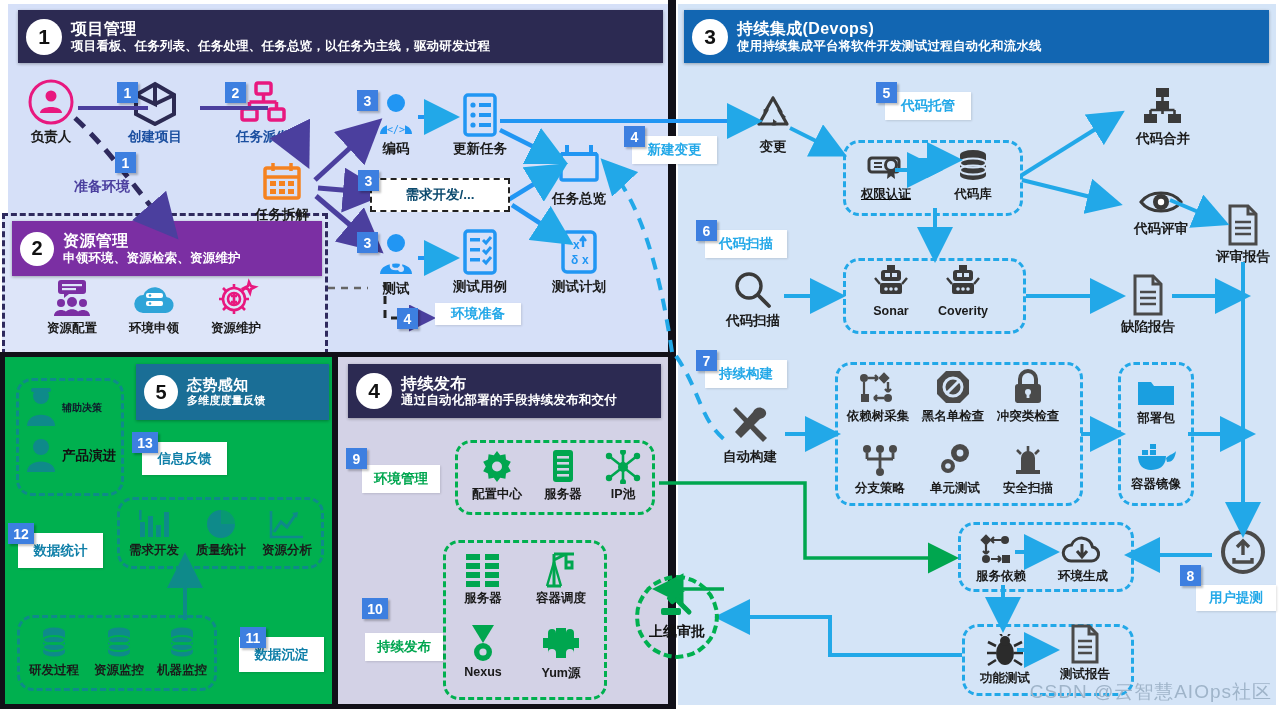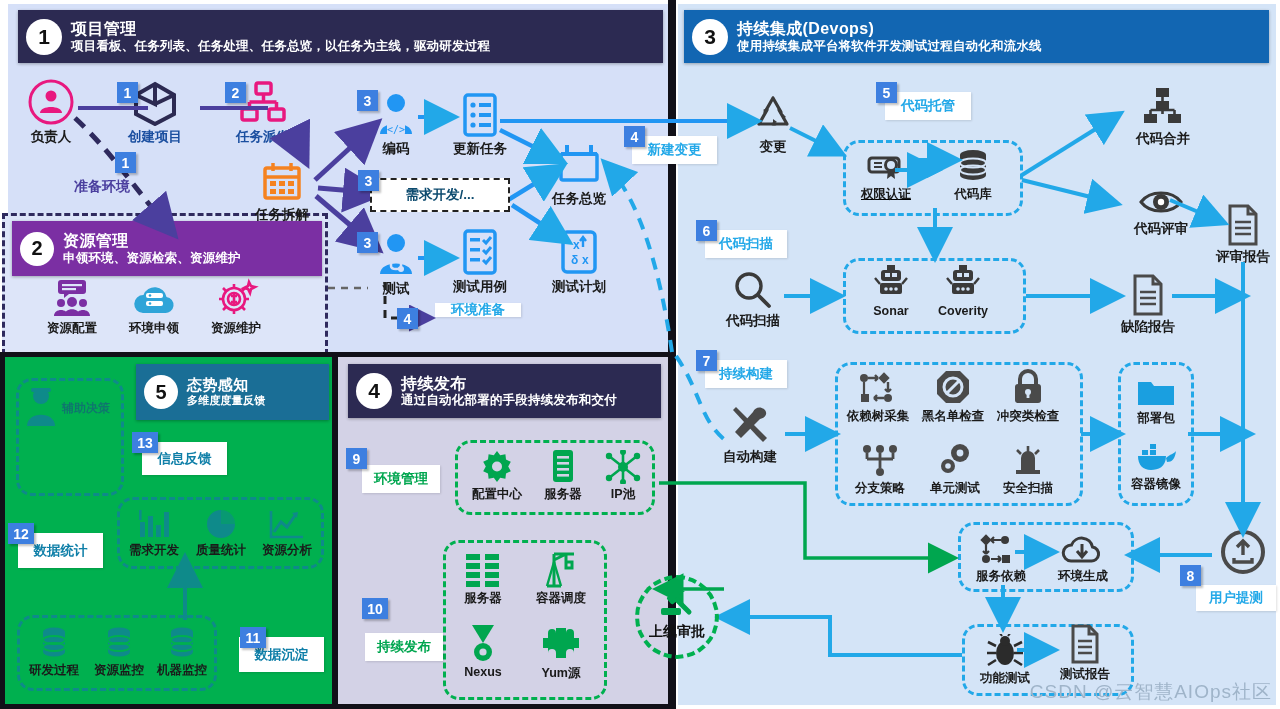--- a/index.html
+++ b/index.html
@@ -368,7 +368,7 @@
   </div>
   <div class="chip" style="left:358px;top:170px;">3</div>
 
-  <div class="wbox cyan" style="left:435px;top:303px;width:86px;height:14px;">环境准备</div>
+  <div class="wbox cyan" style="left:435px;top:303px;width:86px;height:22px;">环境准备</div>
   <div class="chip" style="left:397px;top:308px;">4</div>
 
   <div class="wbox cyan" style="left:632px;top:136px;width:85px;height:28px;">新建变更</div>

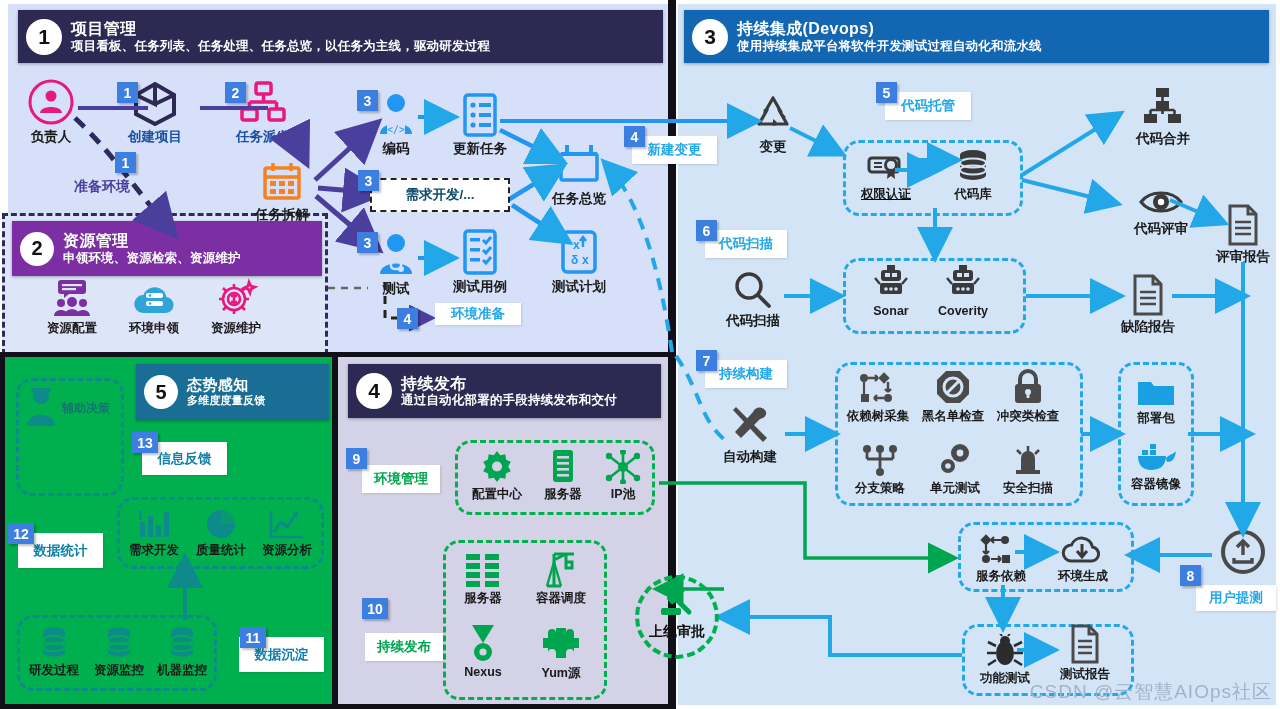--- a/index.html
+++ b/index.html
@@ -836,7 +836,7 @@
         <rect x="9" y="4" width="20" height="4" rx="2" fill="#0e8a8a"></rect>
       </svg>
     </span>
-    <span style="font-size:12px;font-weight:bold;color:#0f766e;">辅助决策</span>
+    <span style="font-size:10px;font-weight:bold;color:#0f172a;">辅助决策</span>
   </div>
 
   <div class="wbox teal" style="left:142px;top:442px;width:85px;height:33px;">信息反馈</div>

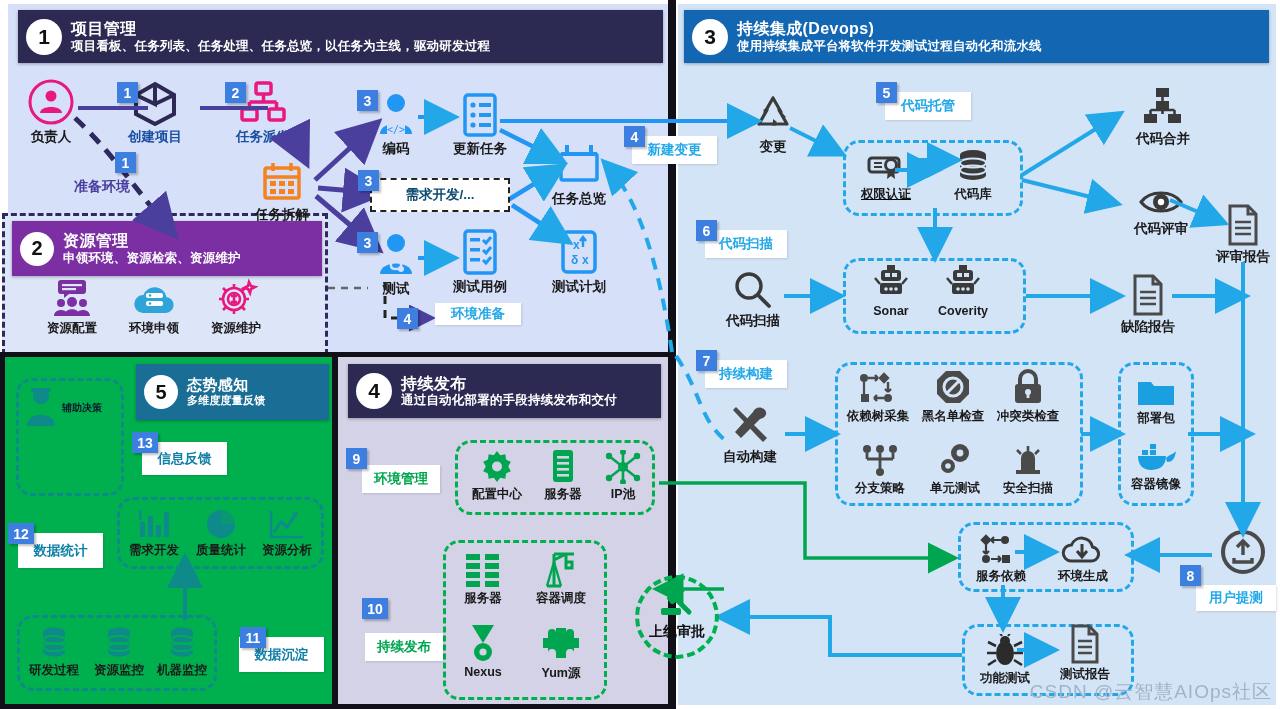--- a/index.html
+++ b/index.html
@@ -838,6 +838,15 @@
     </span>
     <span style="font-size:10px;font-weight:bold;color:#0f172a;">辅助决策</span>
   </div>
+  <div style="position:absolute;left:22px;top:434px;display:flex;align-items:center;gap:2px;">
+    <span>
+      <svg width="38" height="40" viewBox="0 0 38 40">
+        <circle cx="19" cy="13" r="8" fill="#0e8a8a"></circle>
+        <path d="M5,38 C5,24 33,24 33,38 z" fill="#0e8a8a"></path>
+      </svg>
+    </span>
+    <span style="font-size:13.5px;font-weight:bold;color:#111;">产品演进</span>
+  </div>
 
   <div class="wbox teal" style="left:142px;top:442px;width:85px;height:33px;">信息反馈</div>
   <div class="chip w2" style="left:132px;top:432px;">13</div>

